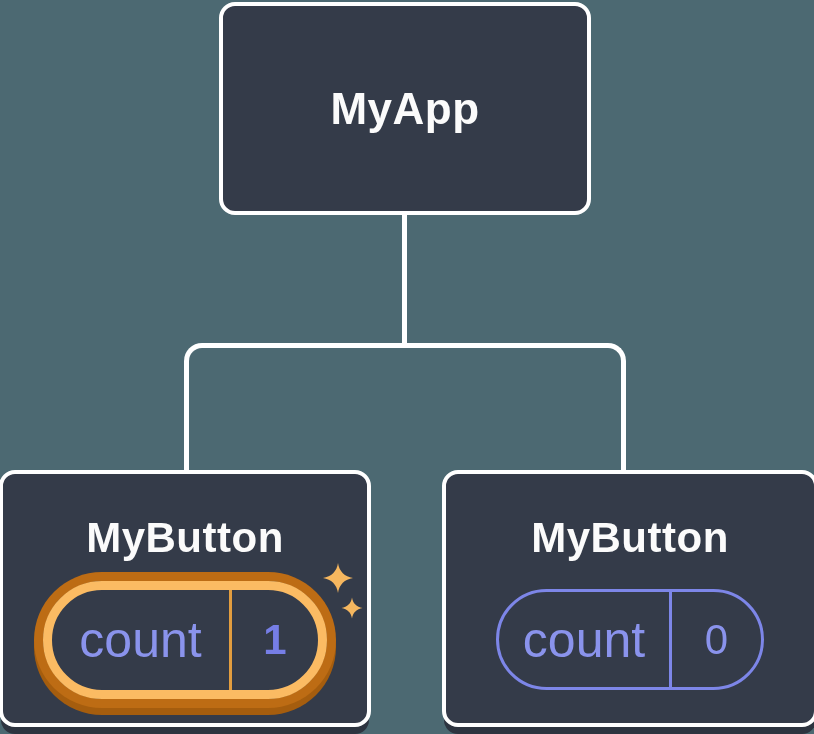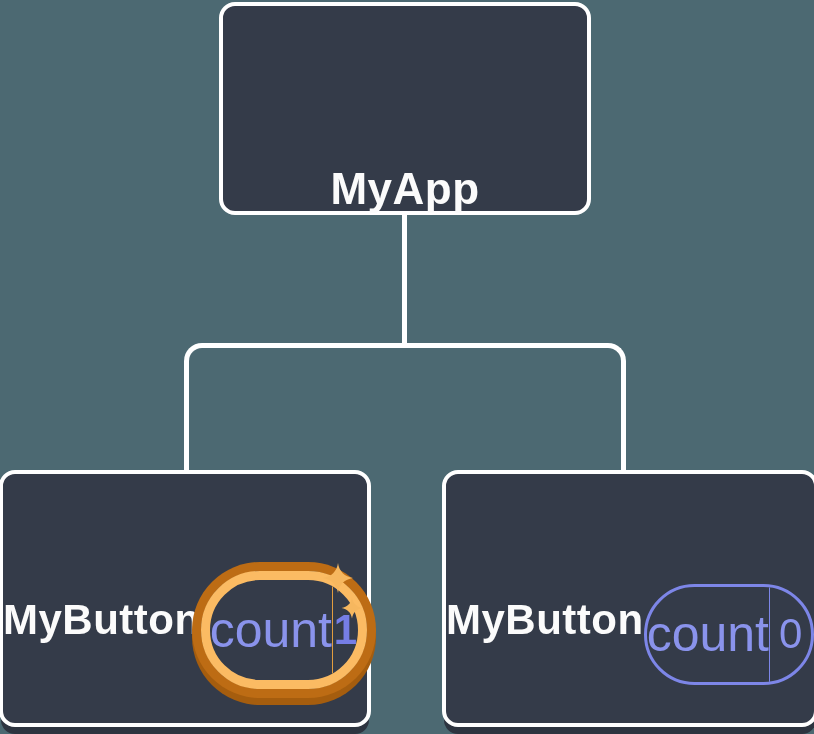--- a/index.html
+++ b/index.html
@@ -40,7 +40,7 @@
   .node-root {
     left: 219px; top: 2px;
     width: 372px; height: 213px;
-    display: flex; align-items: flex-end; justify-content: center;
+    display: flex; align-items: center; justify-content: center;
   }
   .root-title {
     color: var(--title-text);

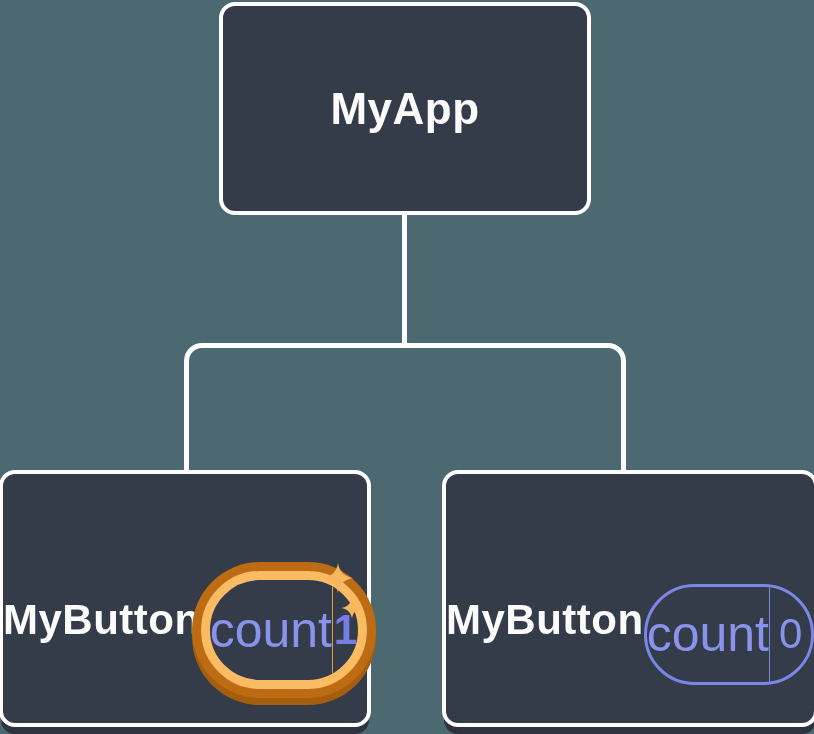--- a/index.html
+++ b/index.html
@@ -64,7 +64,7 @@
   .node-child {
     top: 470px;
     width: 372px; height: 257px;
-    display: flex; align-items: center;
+    display: flex; flex-direction: column; align-items: center;
     padding-top: 42px;
     box-shadow: 0 9px 0 -2px var(--node-shadow);
   }

